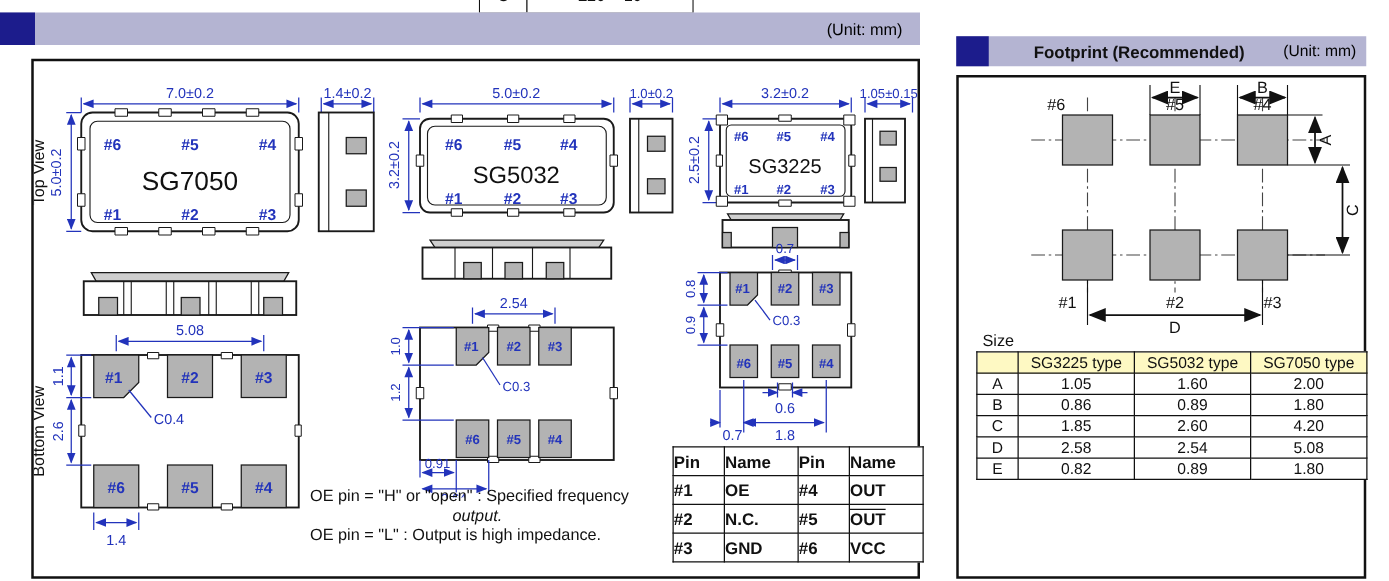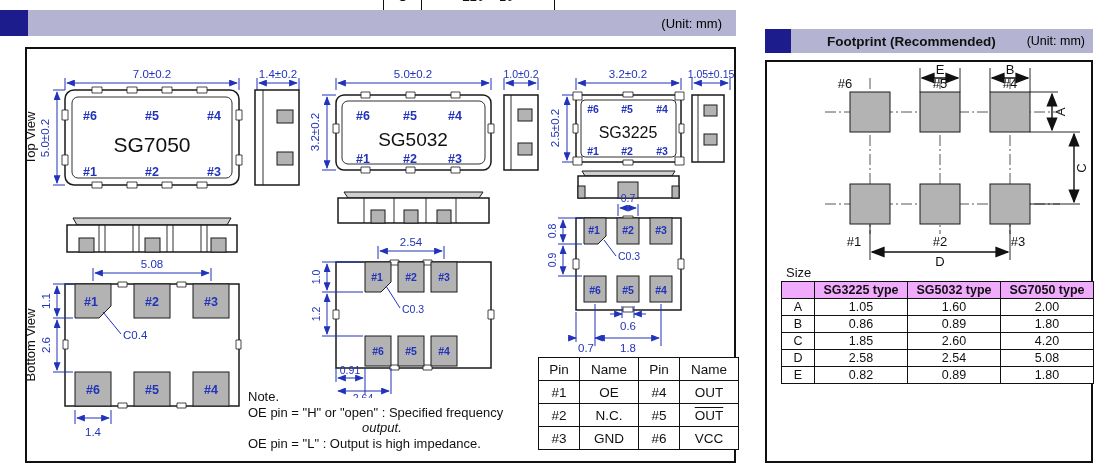--- a/index.html
+++ b/index.html
@@ -50,7 +50,7 @@
   .size-table{position:absolute;left:781px;top:281px;border-collapse:collapse;background:#fff;}
   .size-table th,.size-table td{border:1.2px solid #111;font-size:12.5px;font-weight:normal;
        text-align:center;height:16px;padding:0 2px;}
-  .size-table th{background:#f0abfc;font-weight:bold;}
+  .size-table th{background:#fef9c3;}
   .st-c0{width:28px;} .st-c{width:88px;}
   .fp-note{position:absolute;left:772px;top:390px;width:314px;font-size:13.4px;
        line-height:16.6px;text-align:justify;}

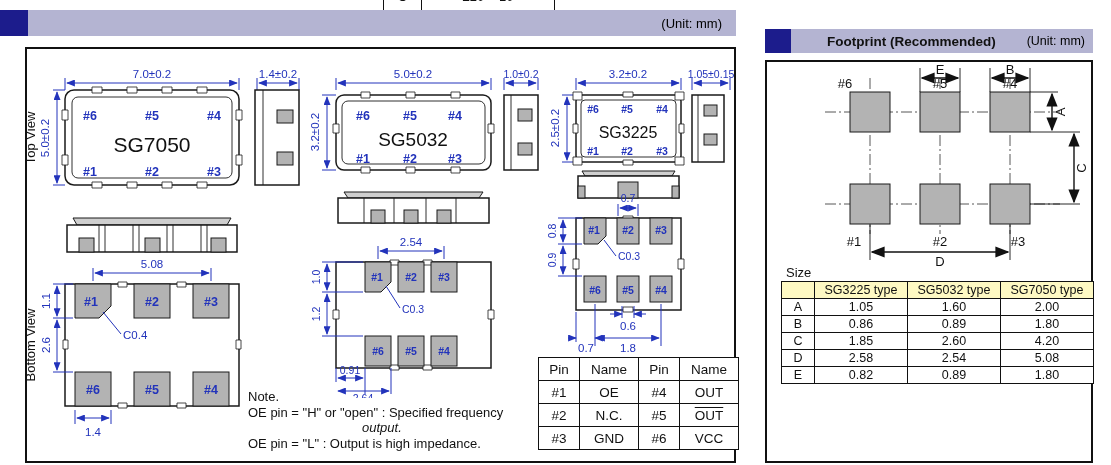--- a/index.html
+++ b/index.html
@@ -41,8 +41,8 @@
   .note .out{margin-left:114px;font-style:italic;}
   
   .pin-table{position:absolute;left:538px;top:357px;border-collapse:collapse;background:#fff;}
-  .pin-table th,.pin-table td{border:1.6px solid #111;font-size:13.5px;font-weight:normal;
-       text-align:center;height:22px;padding:0;}
+  .pin-table th,.pin-table td{border:1.6px solid #111;font-size:13.5px;font-weight:bold;
+       text-align:left;height:22px;padding:0;}
   .pt-c1{width:40px;} .pt-c2{width:58px;}
   .ovl{text-decoration:overline;}
   

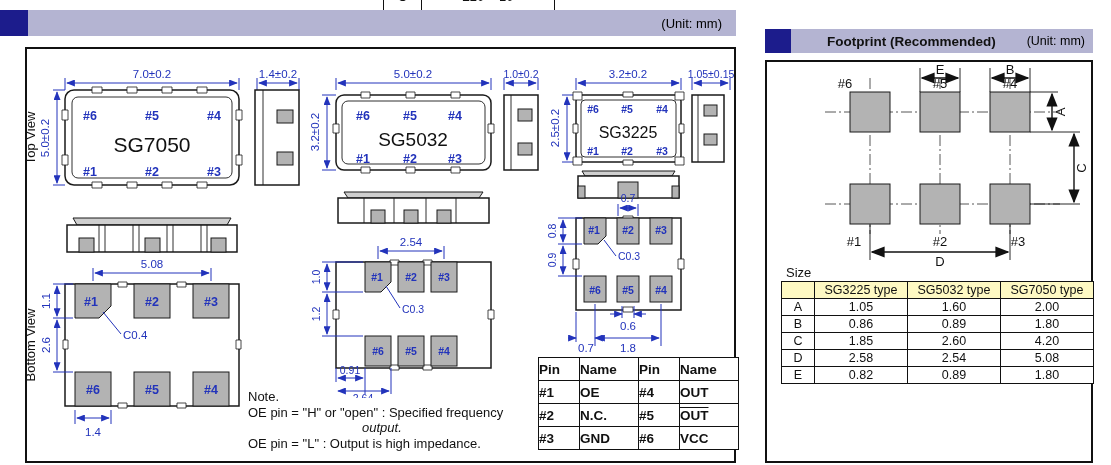--- a/index.html
+++ b/index.html
@@ -297,7 +297,6 @@
   </svg>
 
   <div class="note">
-    <div>Note.</div>
     <div>OE pin = "H" or "open" : Specified frequency</div>
     <div class="out">output.</div>
     <div>OE pin = "L" : Output is high impedance.</div>

